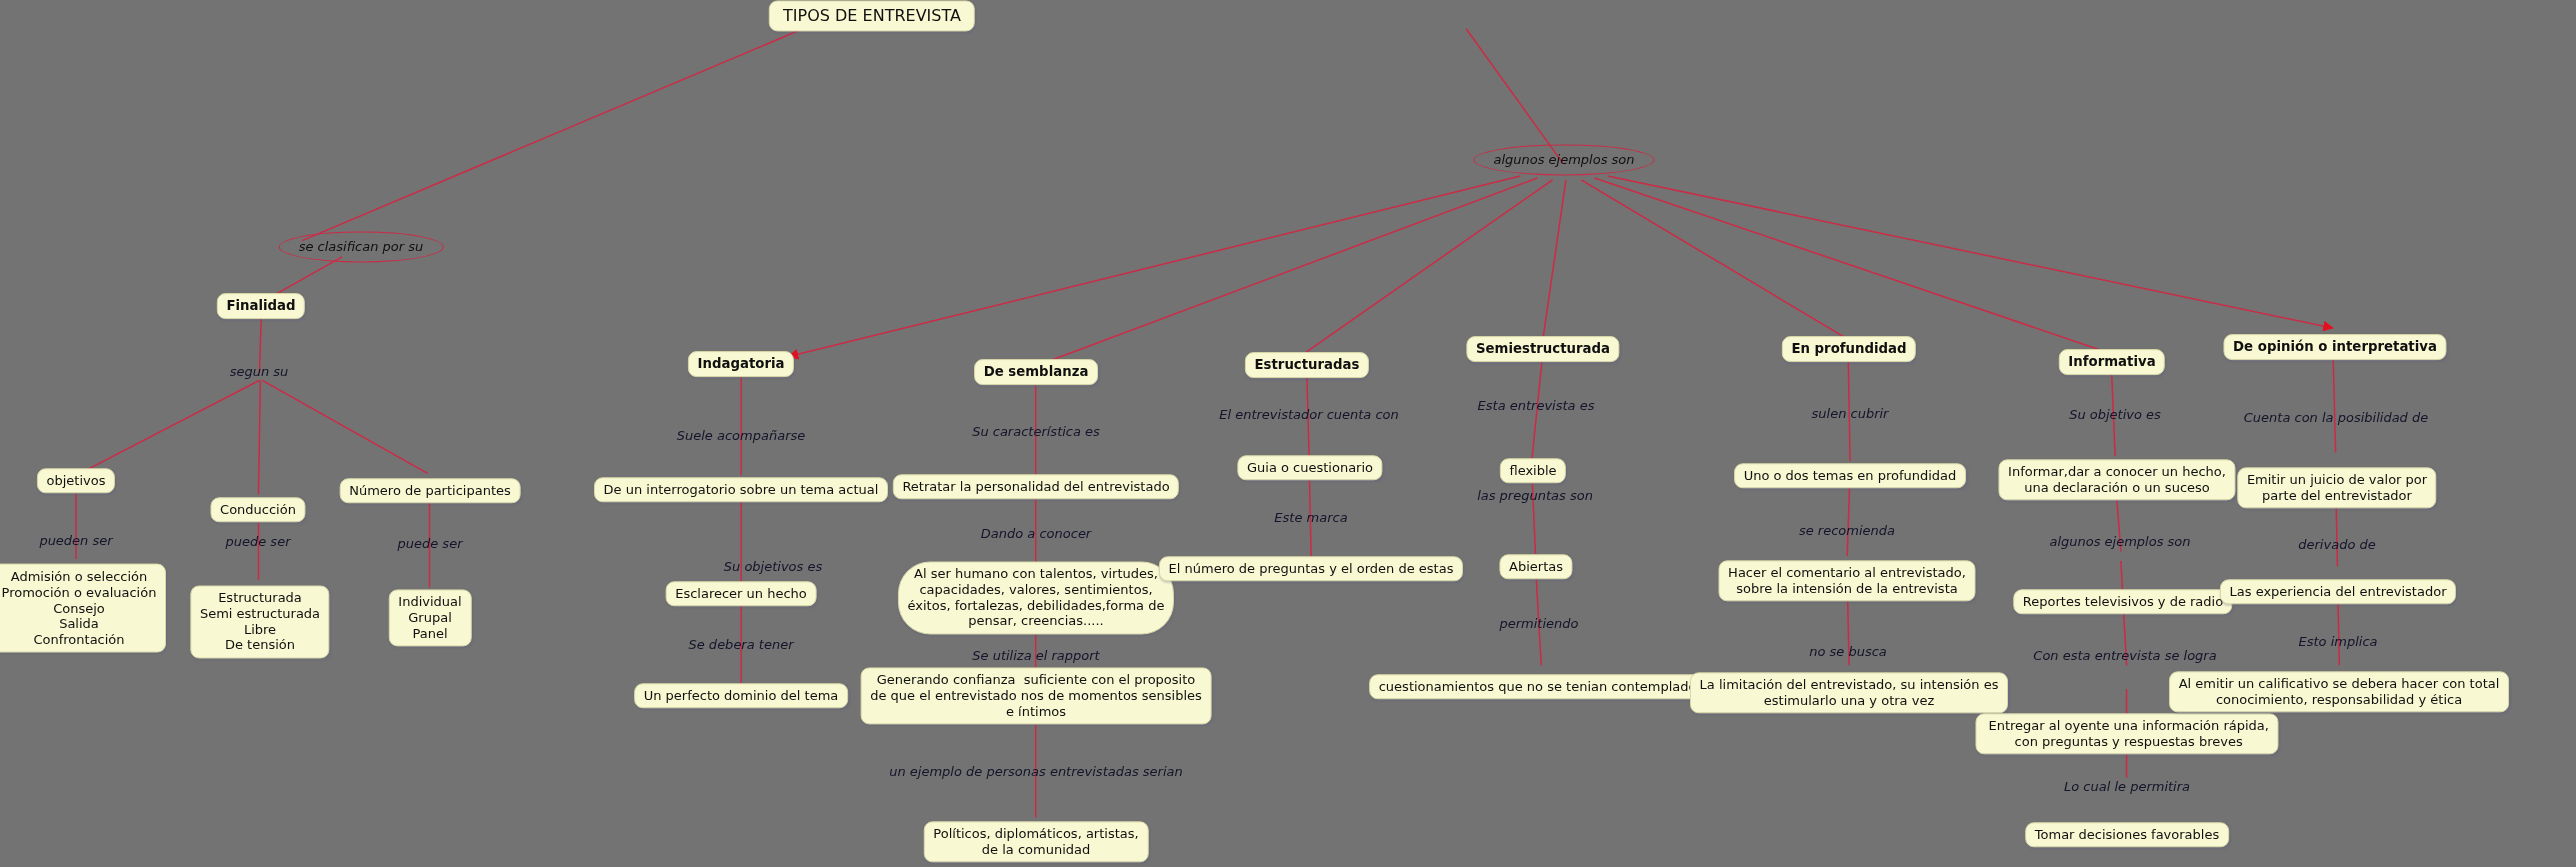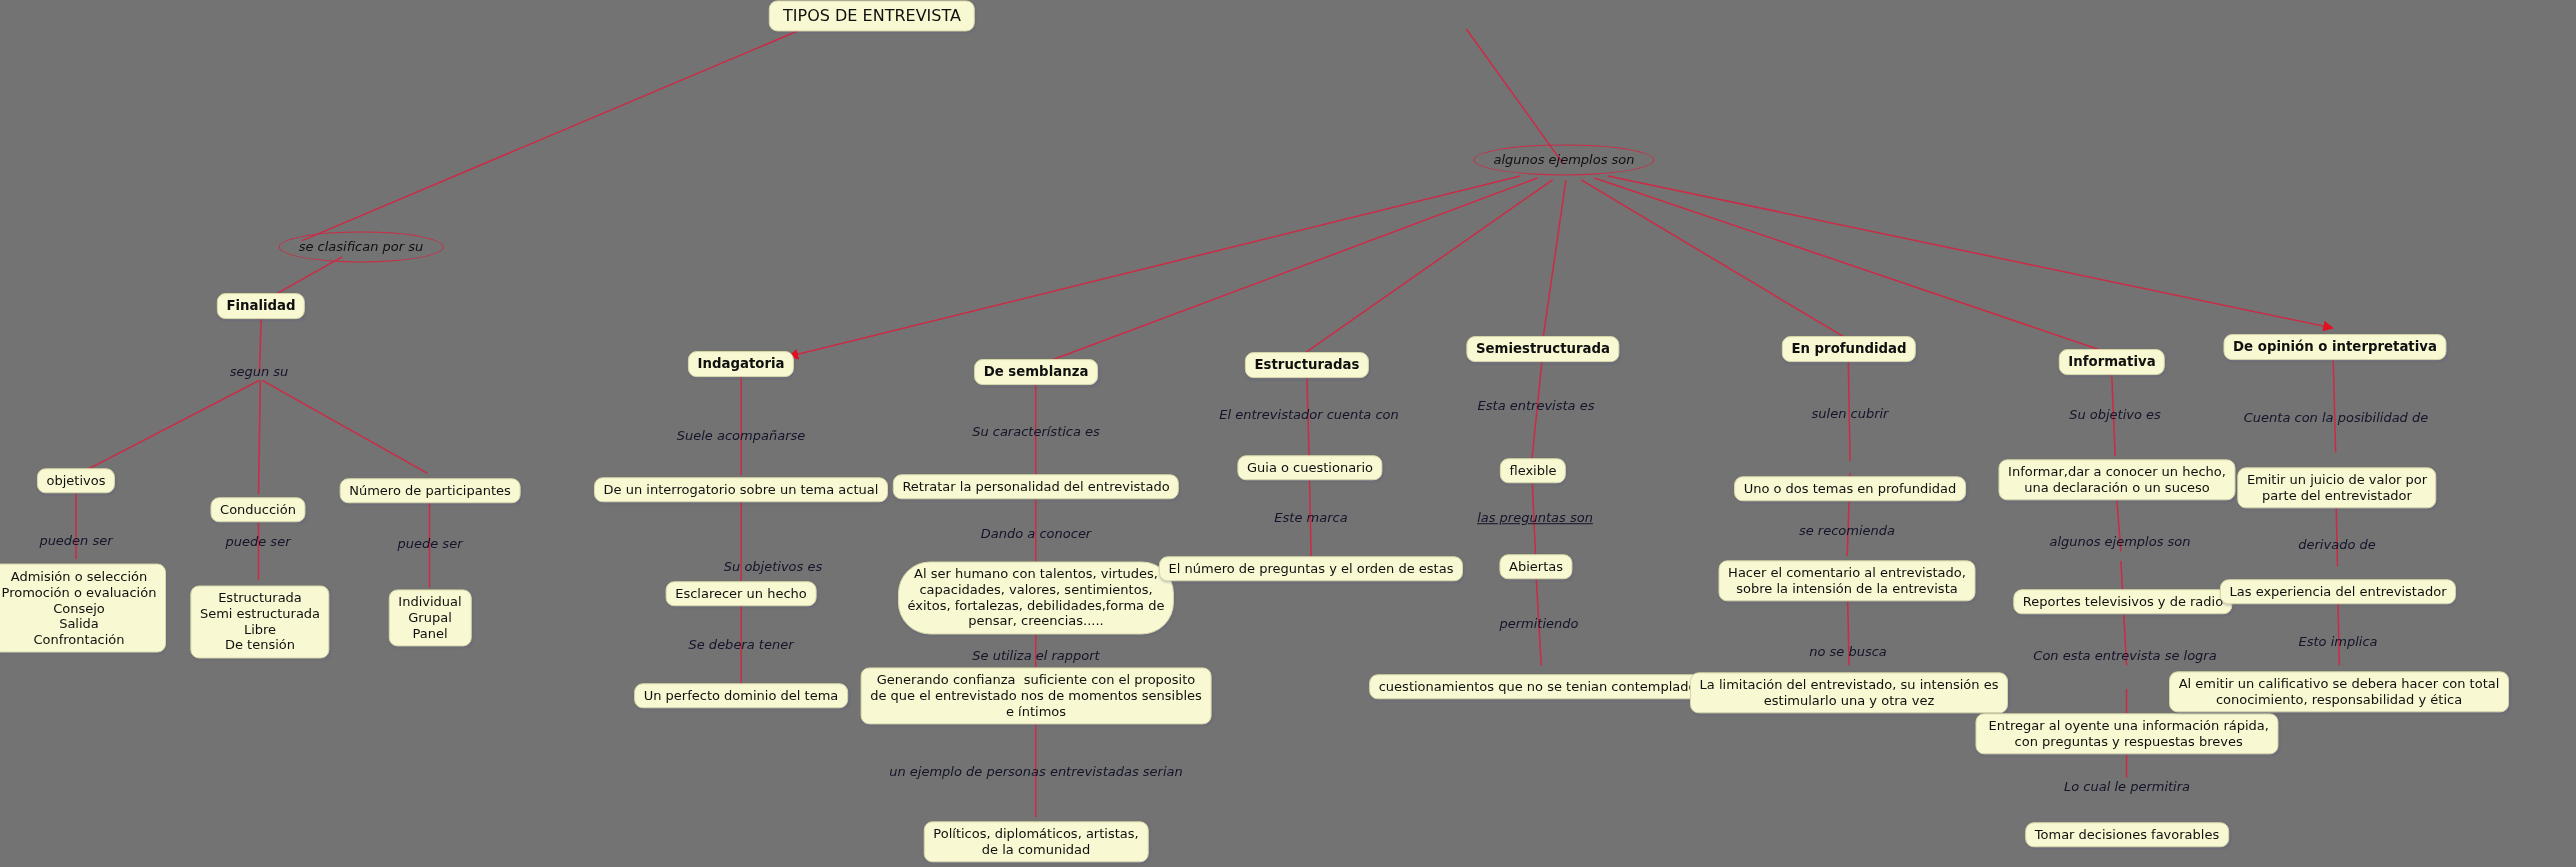--- a/index.html
+++ b/index.html
@@ -207,7 +207,7 @@
 
   <div class="node concept" style="left:1849px; top:349px;">En profundidad</div>
   <div class="linklabel" style="left:1850px; top:414px;">sulen cubrir</div>
-  <div class="node" style="left:1850px; top:476px;margin-top:13px;">Uno o dos temas en profundidad</div>
+  <div class="node" style="left:1850px; top:476px;">Uno o dos temas en profundidad</div>
   <div class="linklabel" style="left:1847px; top:531px;">se recomienda</div>
   <div class="node" style="left:1847px; top:581px;">Hacer el comentario al entrevistado,
 sobre la intensión de la entrevista</div>

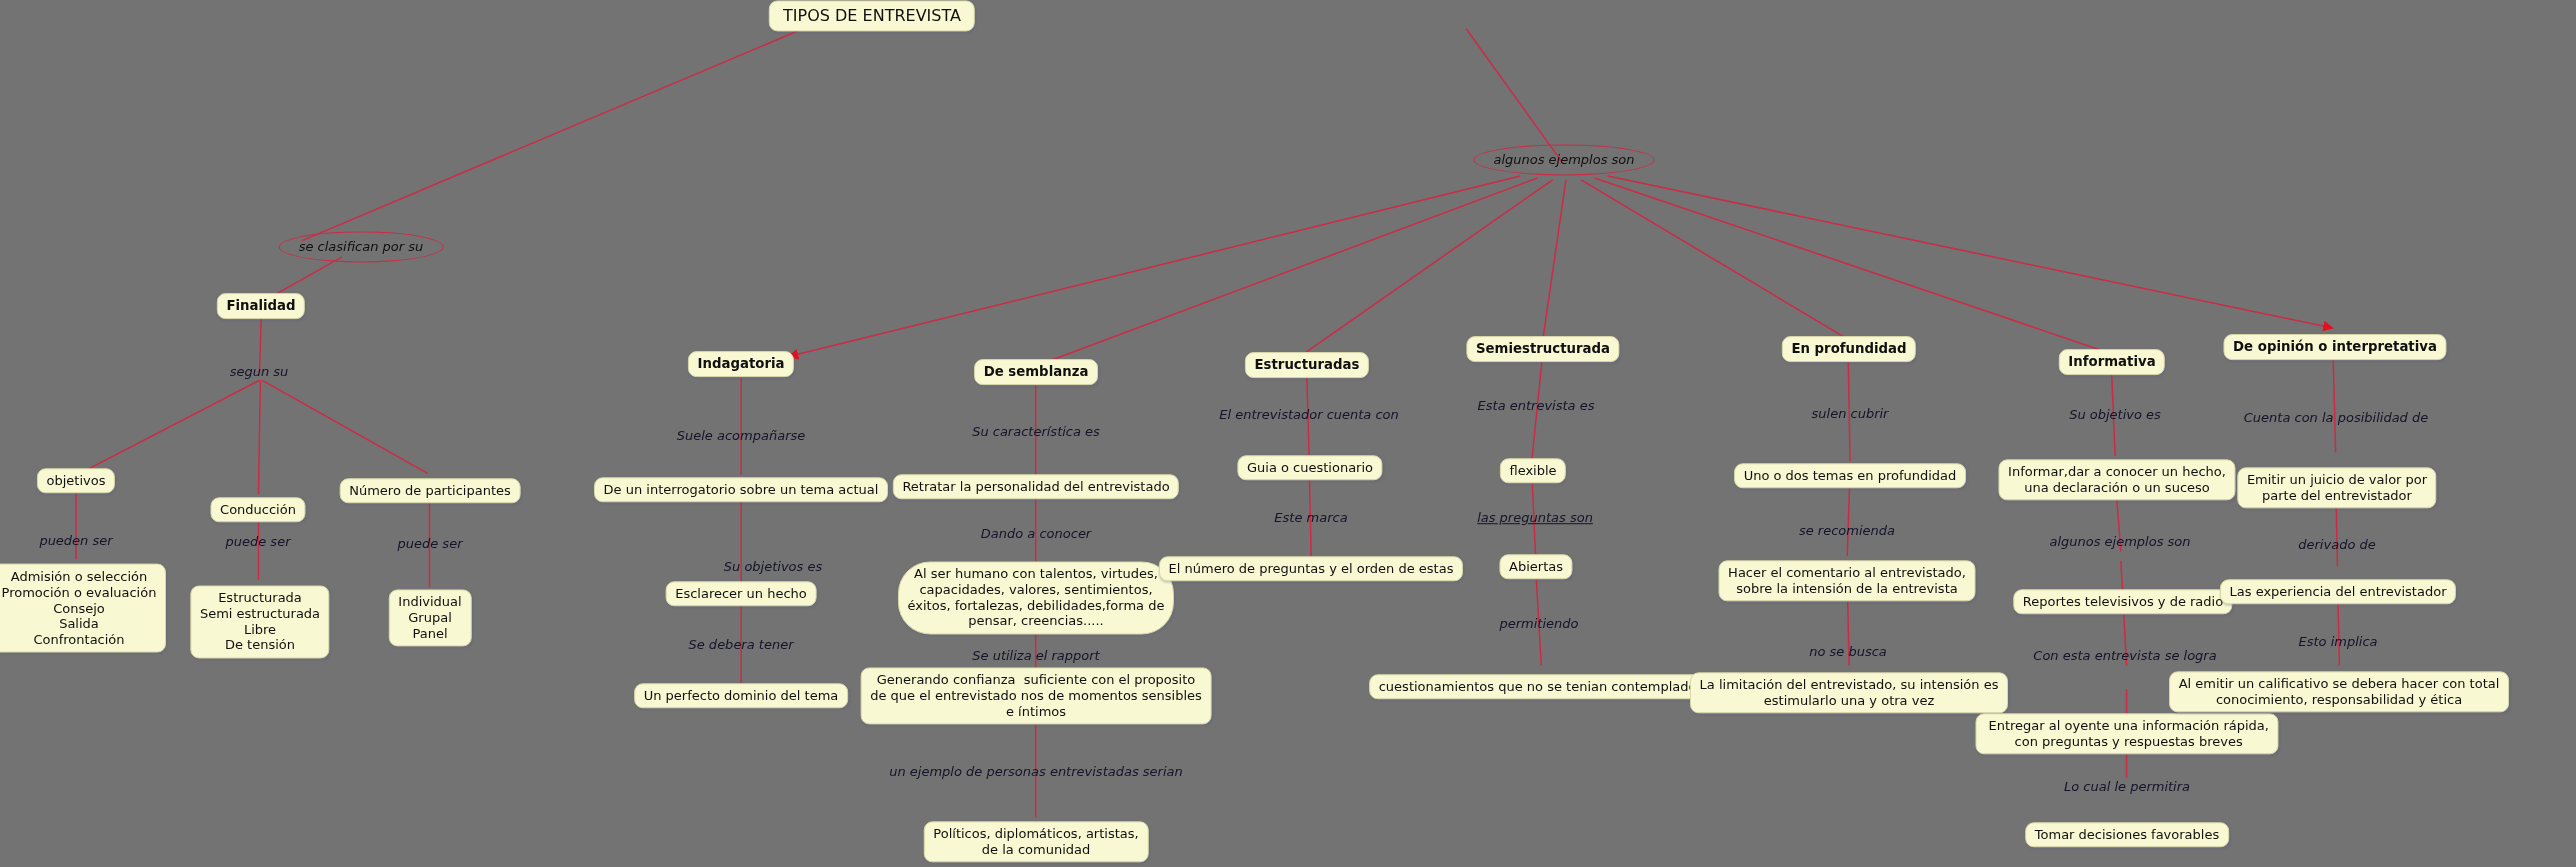--- a/index.html
+++ b/index.html
@@ -200,7 +200,7 @@
   <div class="node concept" style="left:1543px; top:349px;">Semiestructurada</div>
   <div class="linklabel" style="left:1536px; top:406px;text-align:center;">Esta entrevista es</div>
   <div class="node" style="left:1533px; top:471px;">flexible</div>
-  <div class="linklabel" style="left:1535px; top:518px;text-decoration:underline;">las preguntas son</div>
+  <div class="linklabel" style="left:1535px; top:496px;">las preguntas son</div>
   <div class="node" style="left:1536px; top:567px;">Abiertas</div>
   <div class="linklabel" style="left:1539px; top:624px;">permitiendo</div>
   <div class="node" style="left:1541px; top:687px;">cuestionamientos que no se tenian contemplados</div>

